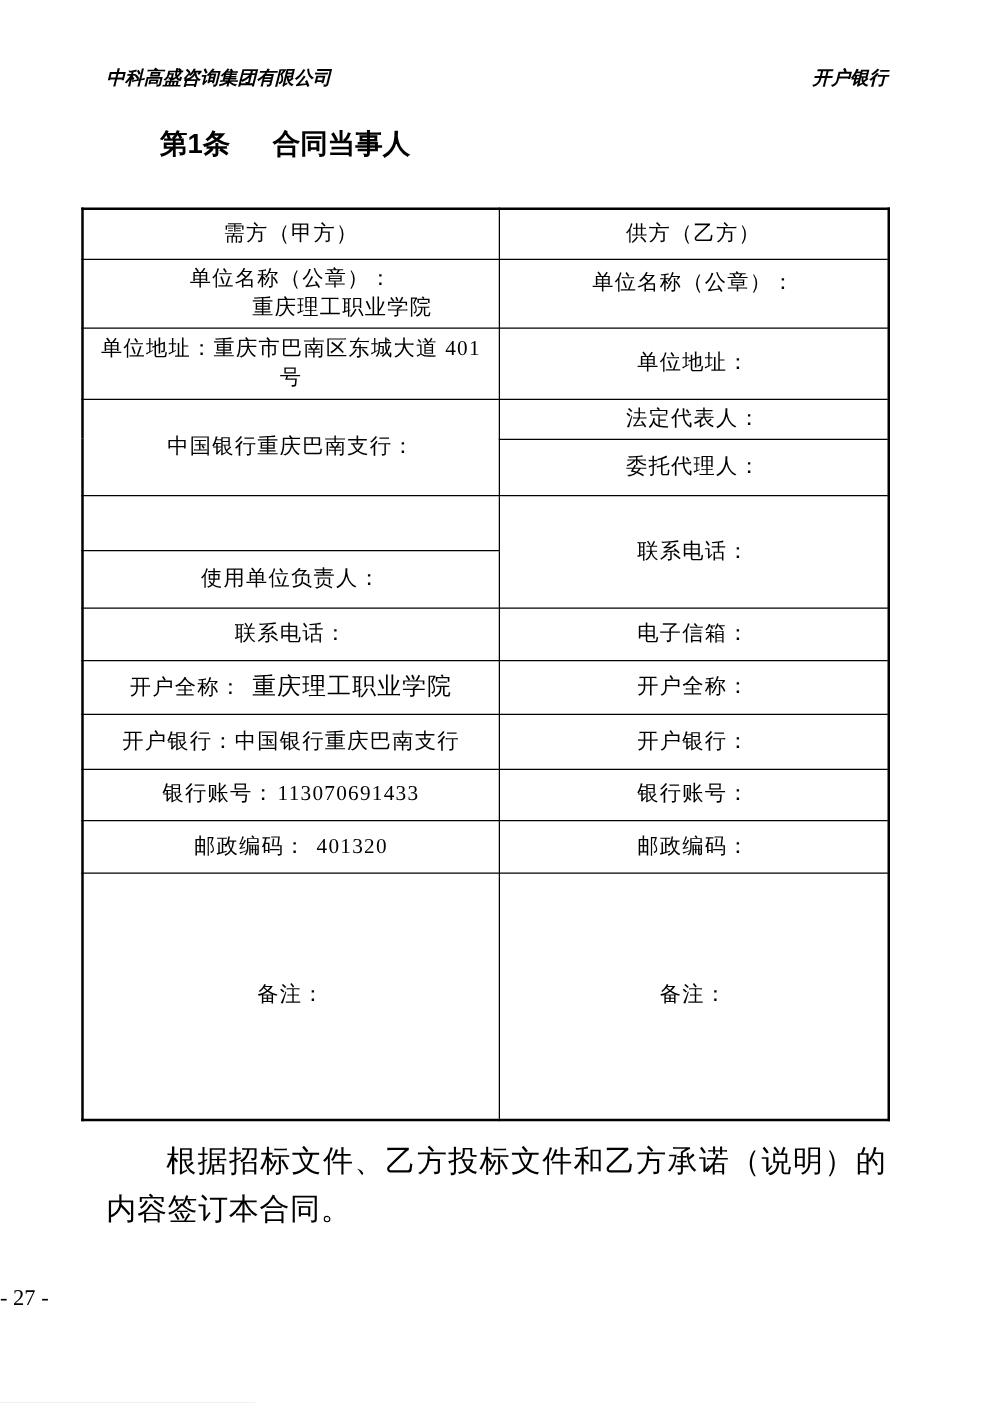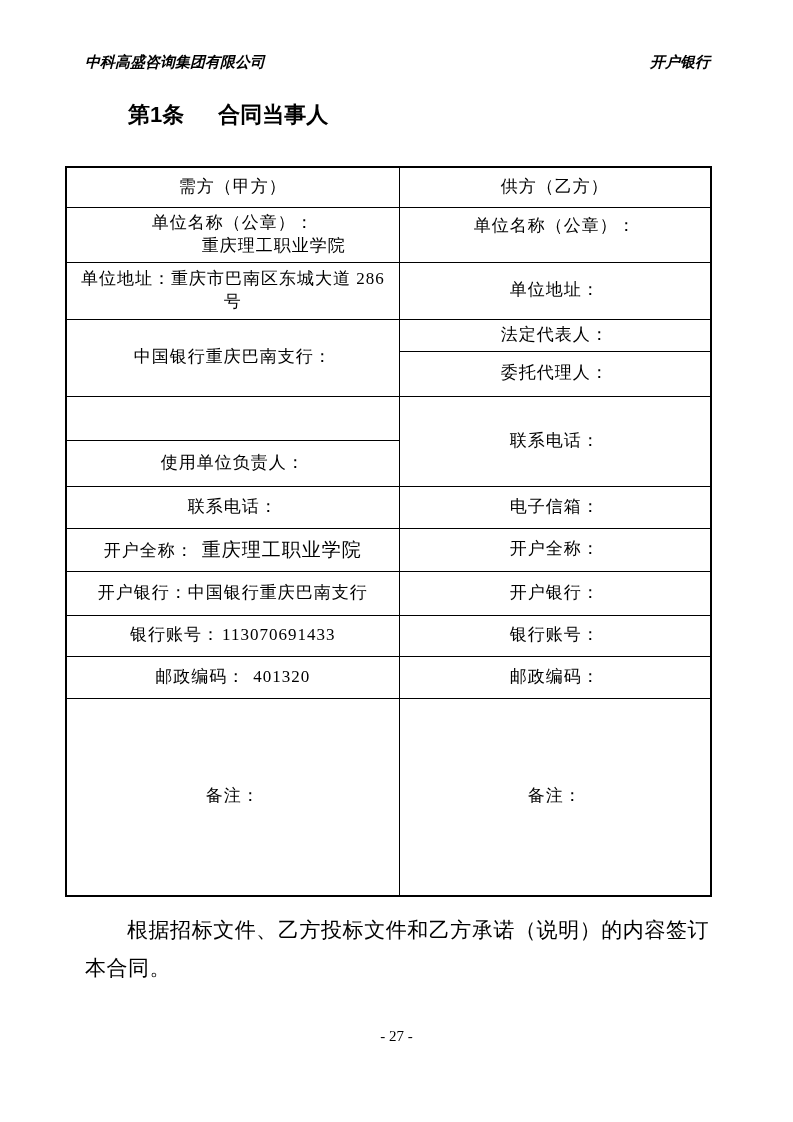--- a/index.html
+++ b/index.html
@@ -108,7 +108,7 @@
         <td style="vertical-align:top; padding-top:7px">单位名称（公章）：</td>
       </tr>
       <tr>
-        <td style="height:57px" class="multiline">单位地址：重庆市巴南区东城大道 286
+        <td style="height:57px" class="multiline">单位地址：重庆市巴南区东城大道 401
 号</td>
         <td>单位地址：</td>
       </tr>

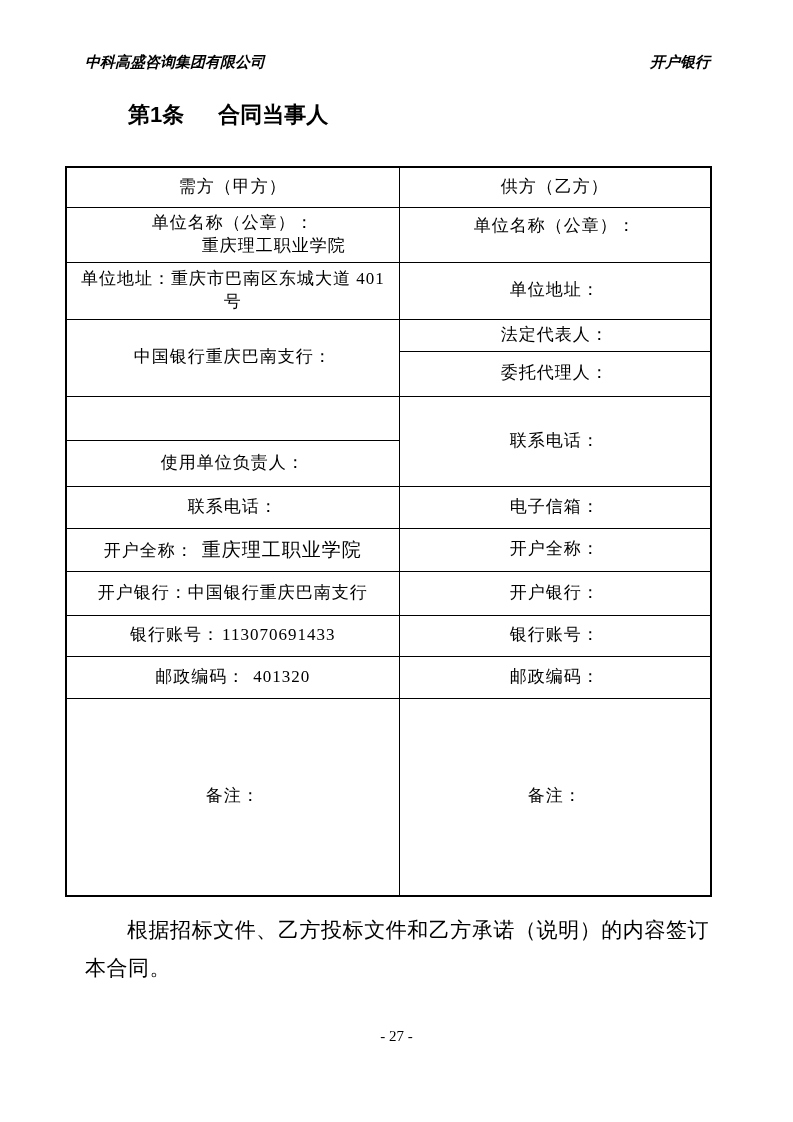--- a/index.html
+++ b/index.html
@@ -60,7 +60,7 @@
   .body-paragraph {
     width: 624px;
     margin: 14px 0 12px 85px;
-    font-size: 21px;
+    font-size: 24px;
     line-height: 38px;
     text-indent: 2em;
     text-align: justify;

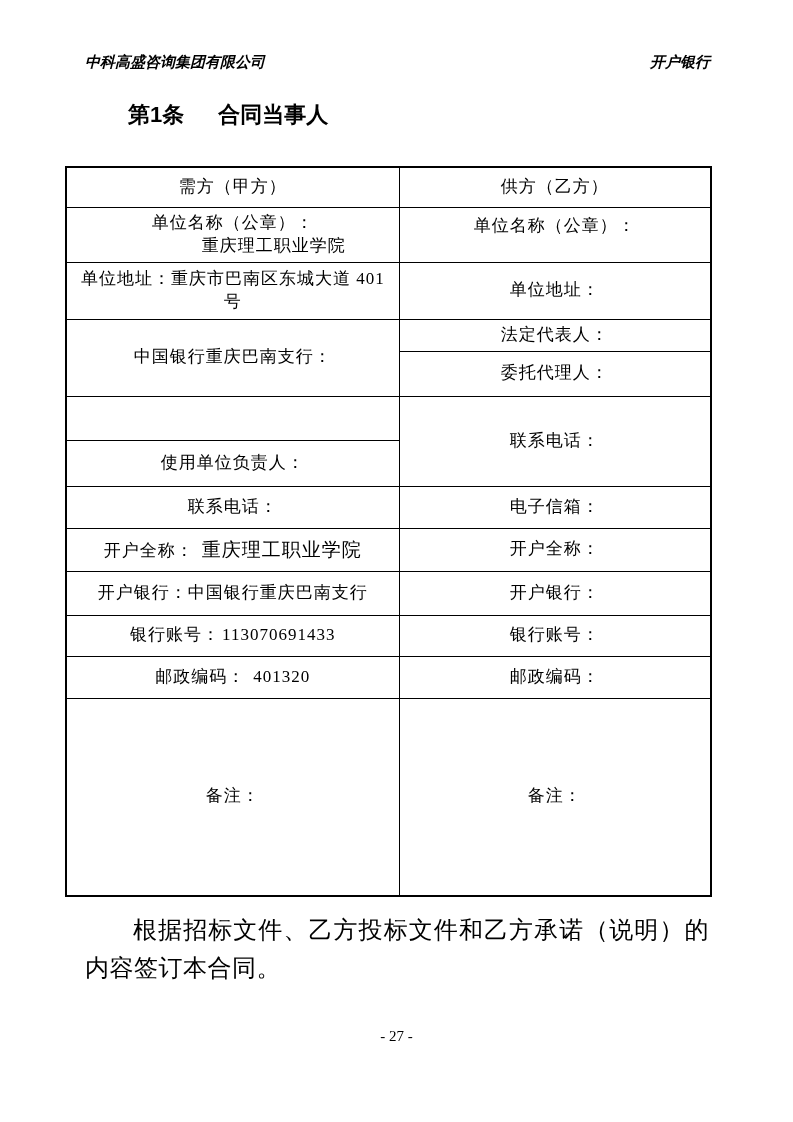--- a/index.html
+++ b/index.html
@@ -72,8 +72,7 @@
     left: 0;
     top: 1028px;
     width: 100%;
-    text-align: center;
-    font-size: 15px;
+    font-size: 18px;
   }
 </style>
 </head>

